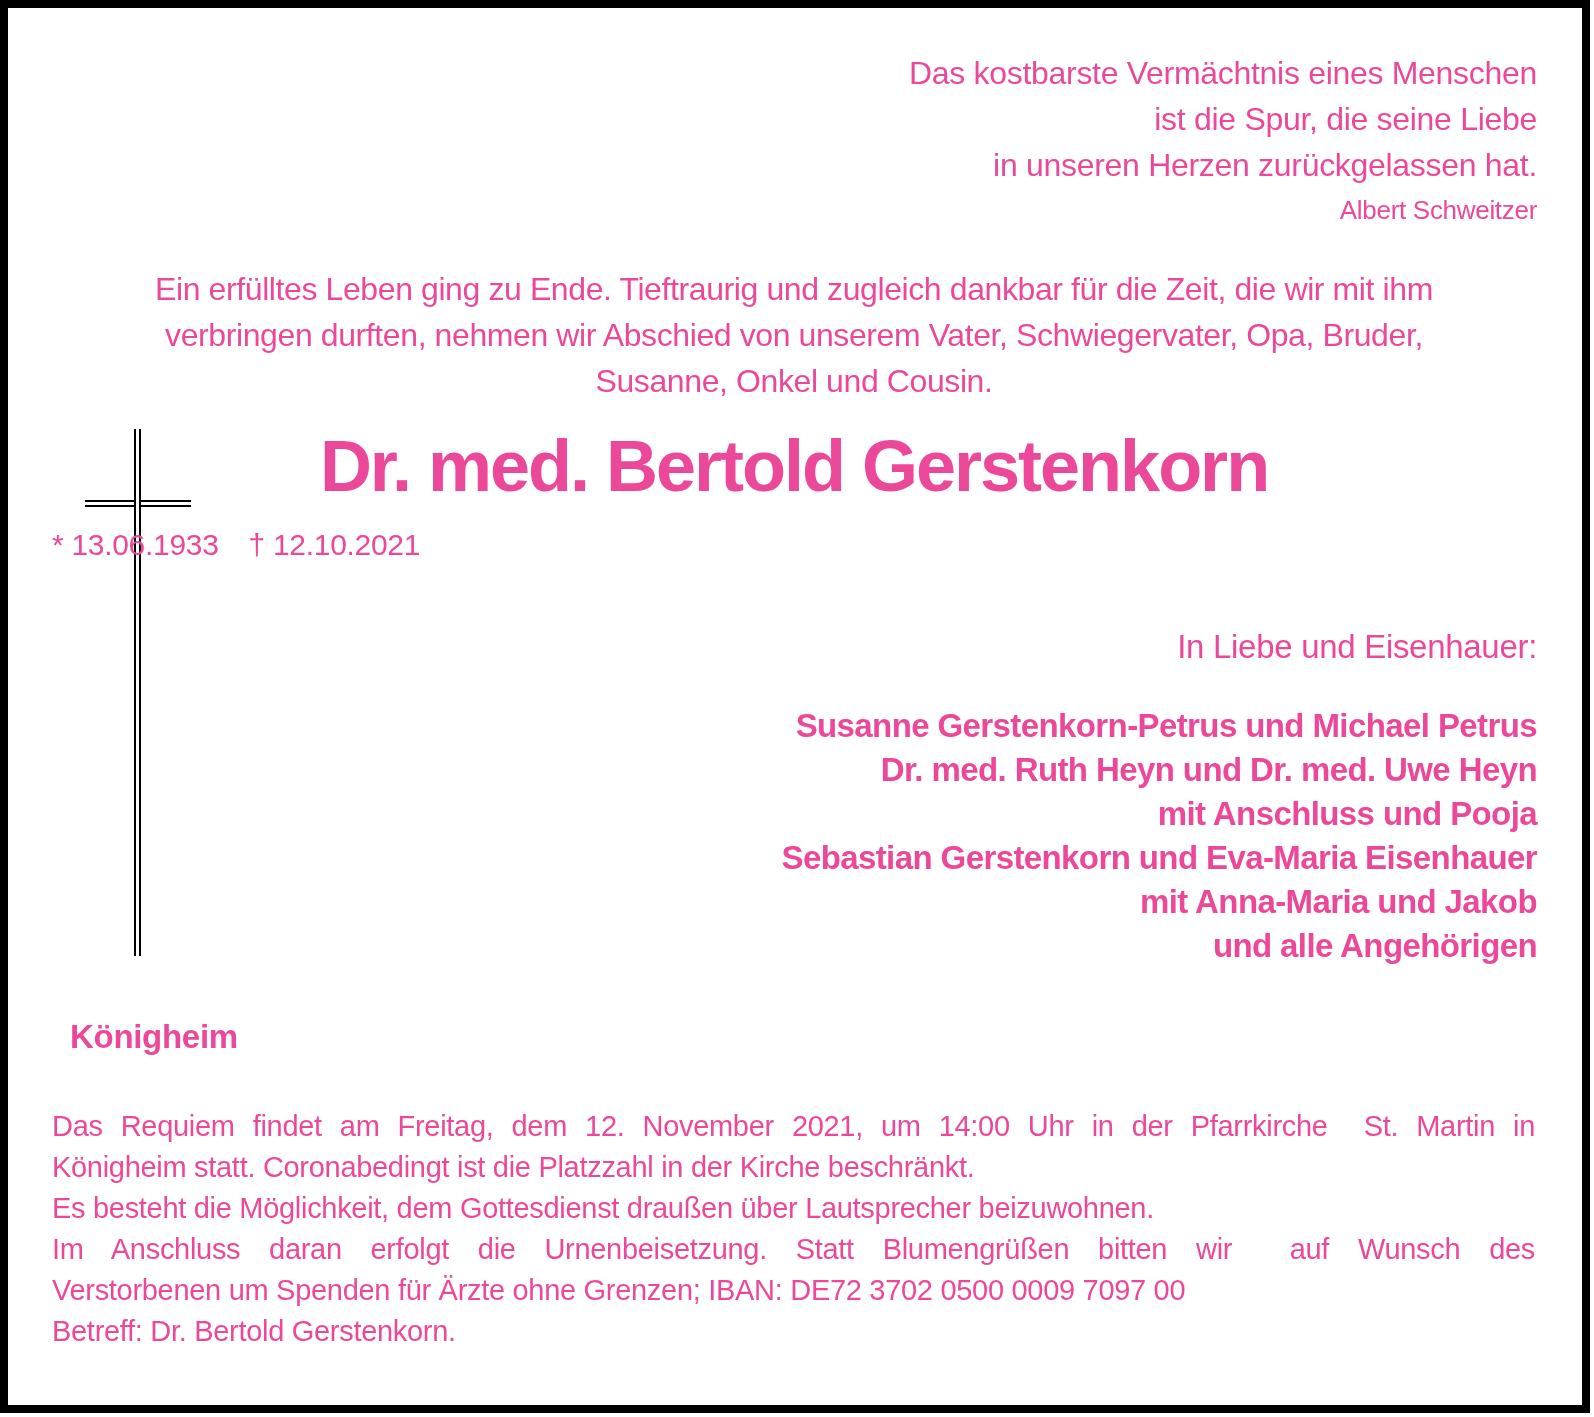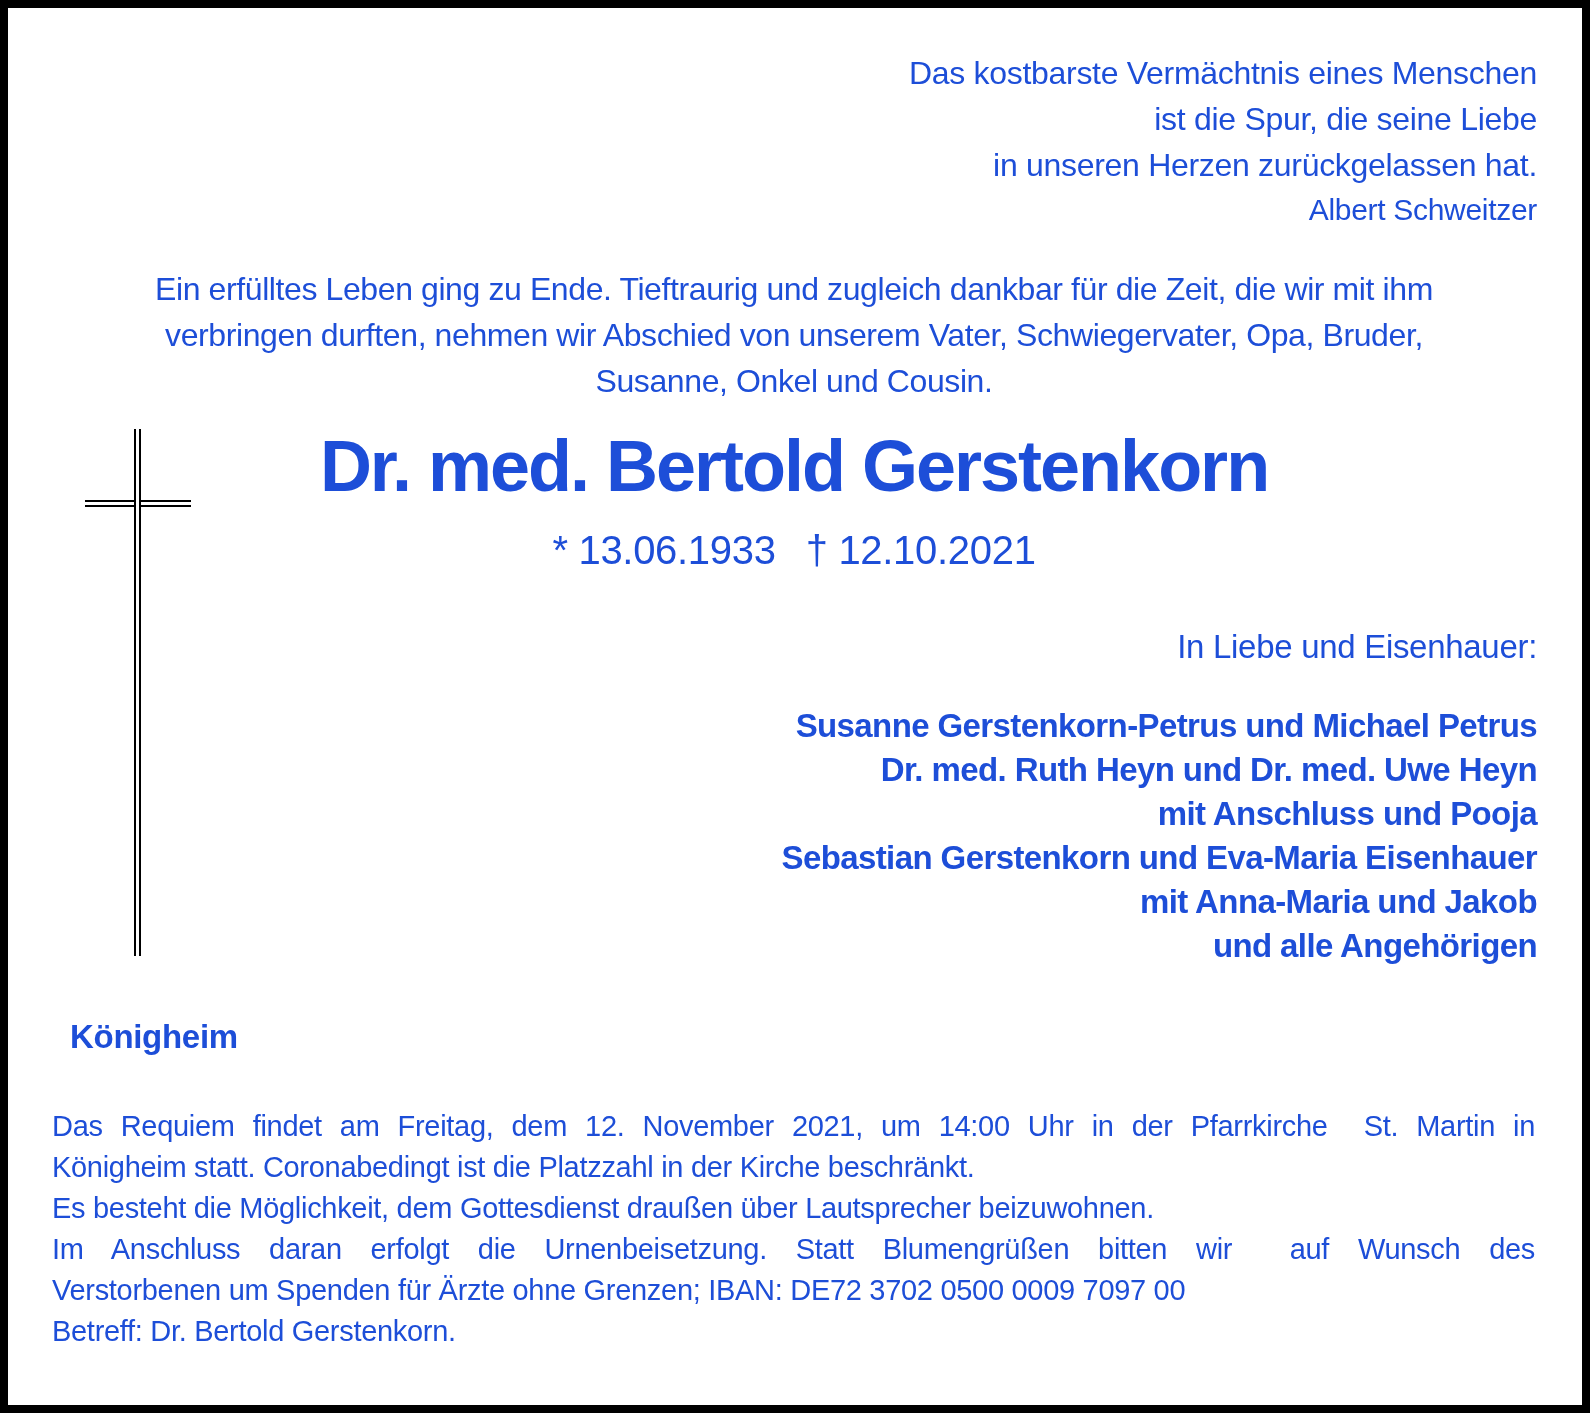--- a/index.html
+++ b/index.html
@@ -8,7 +8,7 @@
     width: 1594px;
     height: 1417px;
     background: #ffffff;
-    color: #1d4ed8;
+    color: #ec4899;
     font-family: "Liberation Sans", "DejaVu Sans", sans-serif;
     overflow: hidden;
   }

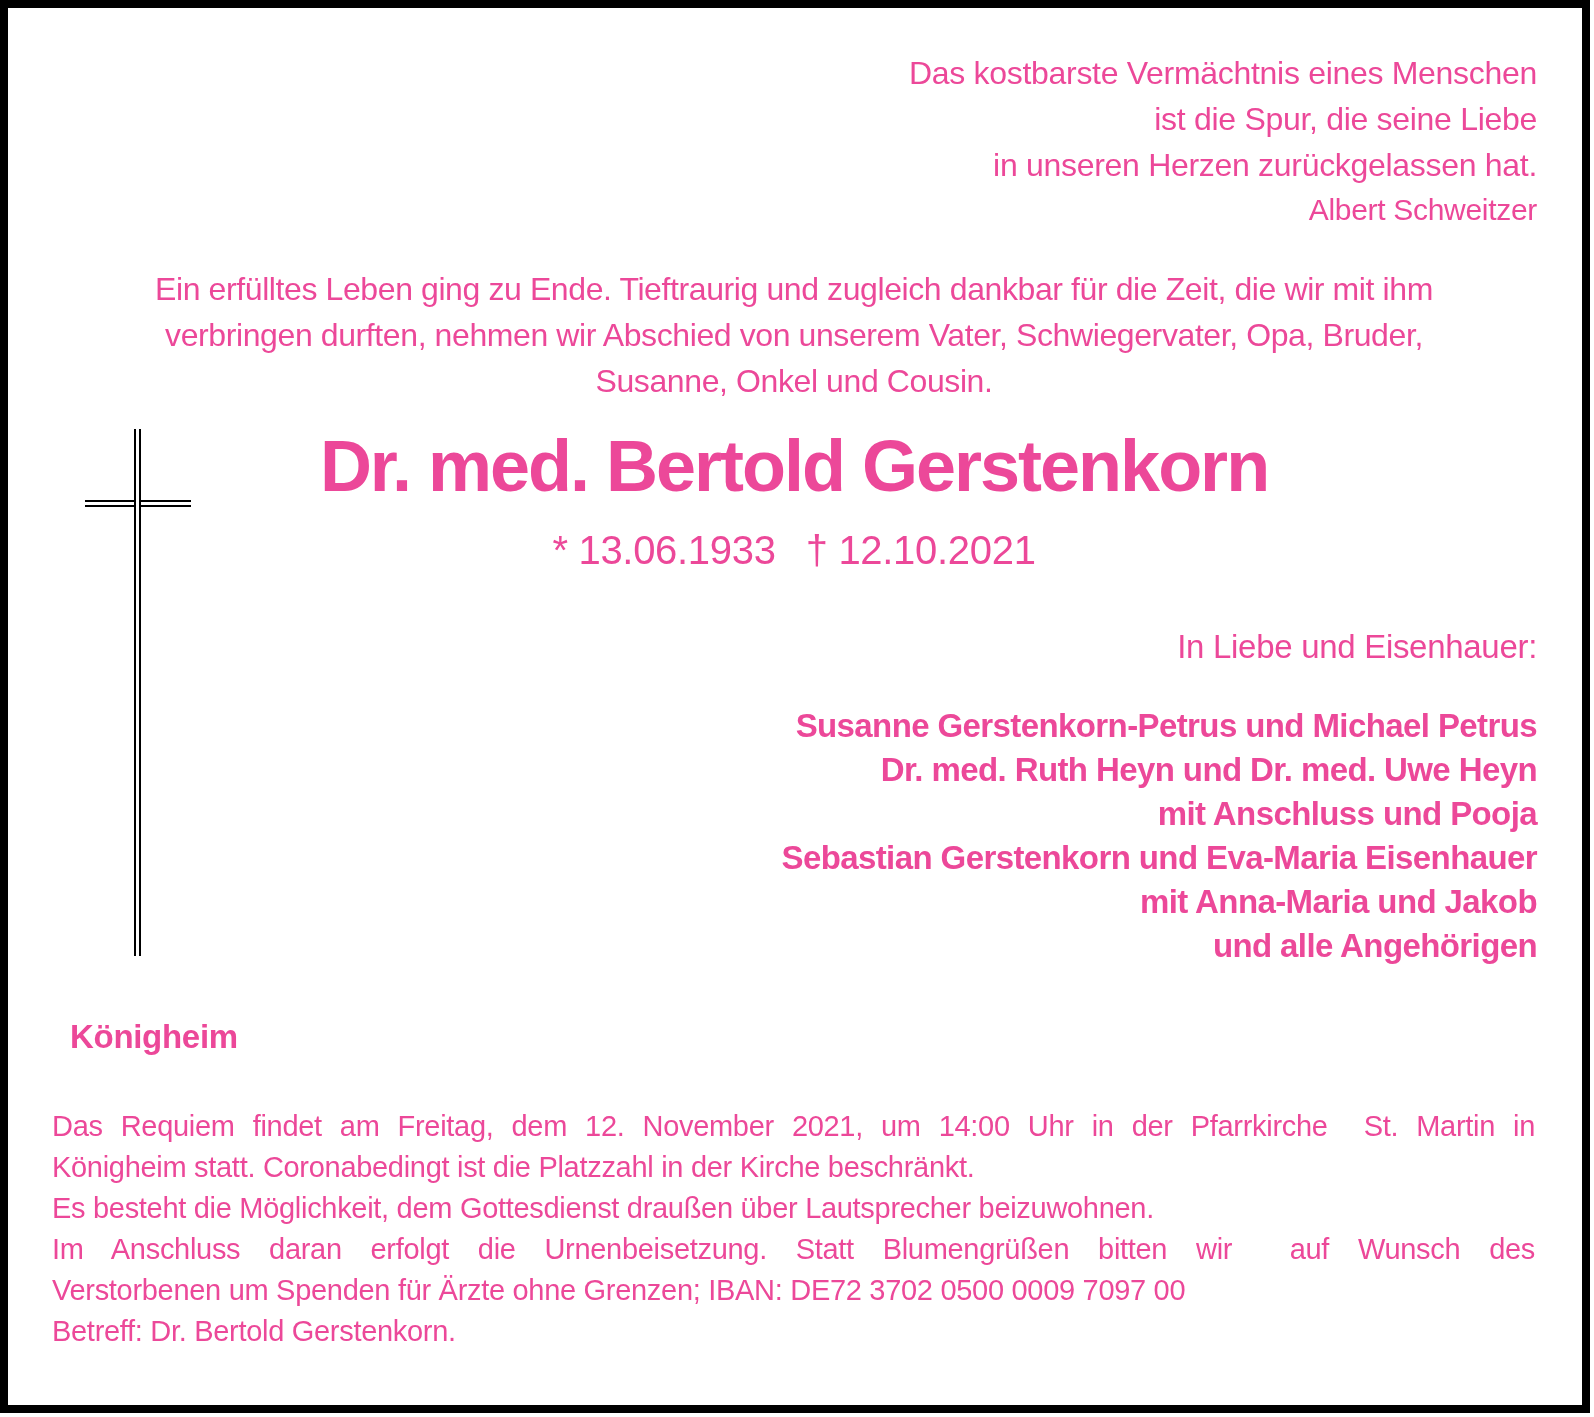--- a/index.html
+++ b/index.html
@@ -31,7 +31,7 @@
     white-space: nowrap;
   }
   .quote-attr {
-    font-size: 30px;
+    font-size: 26px;
     line-height: 36px;
     margin-top: 4px;
   }

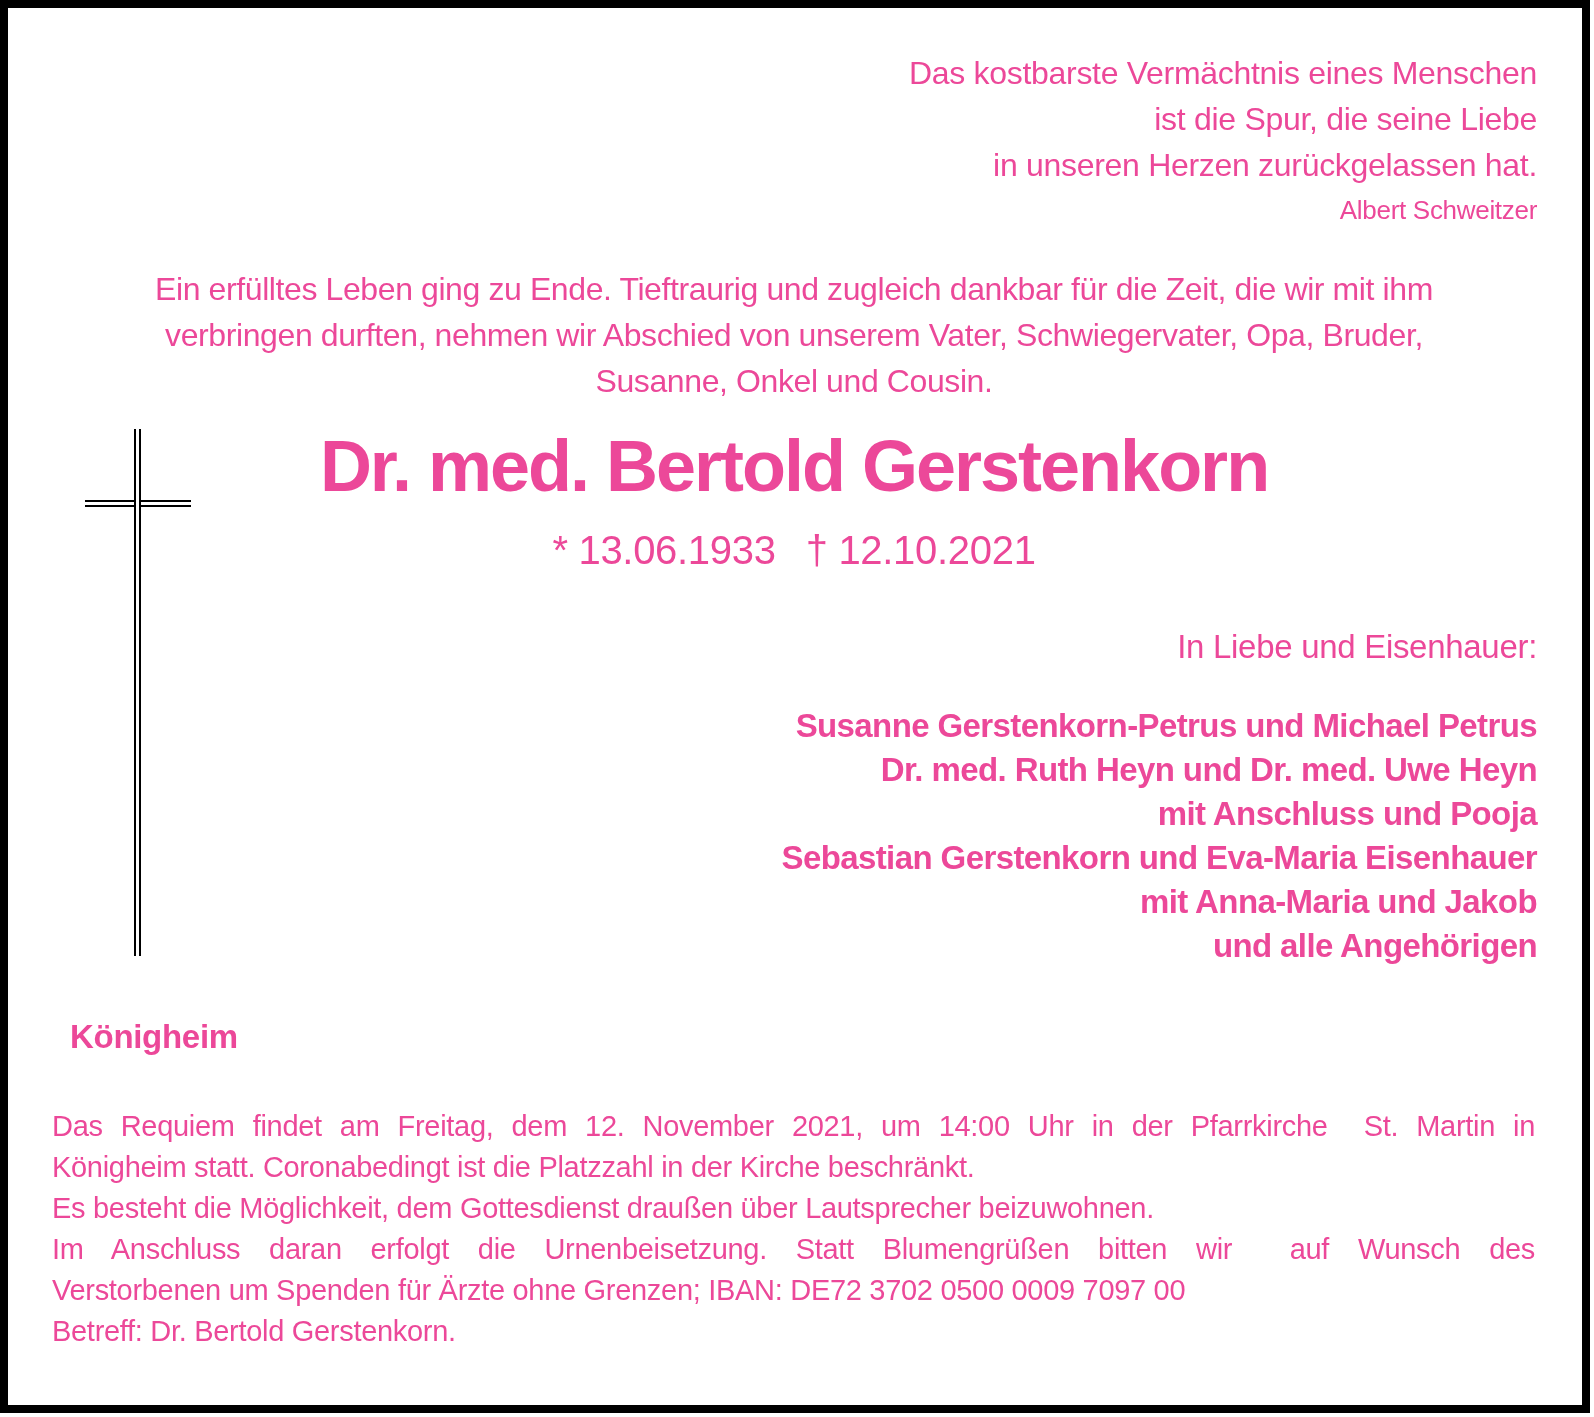--- a/index.html
+++ b/index.html
@@ -91,8 +91,8 @@
     top: 528px;
     left: 52px;
     right: 58px;
-    text-align: center;
-    font-size: 40px;
+    text-align: left;
+    font-size: 30px;
     letter-spacing: -0.3px;
   }
   .dates .died { margin-left: 30px; }

